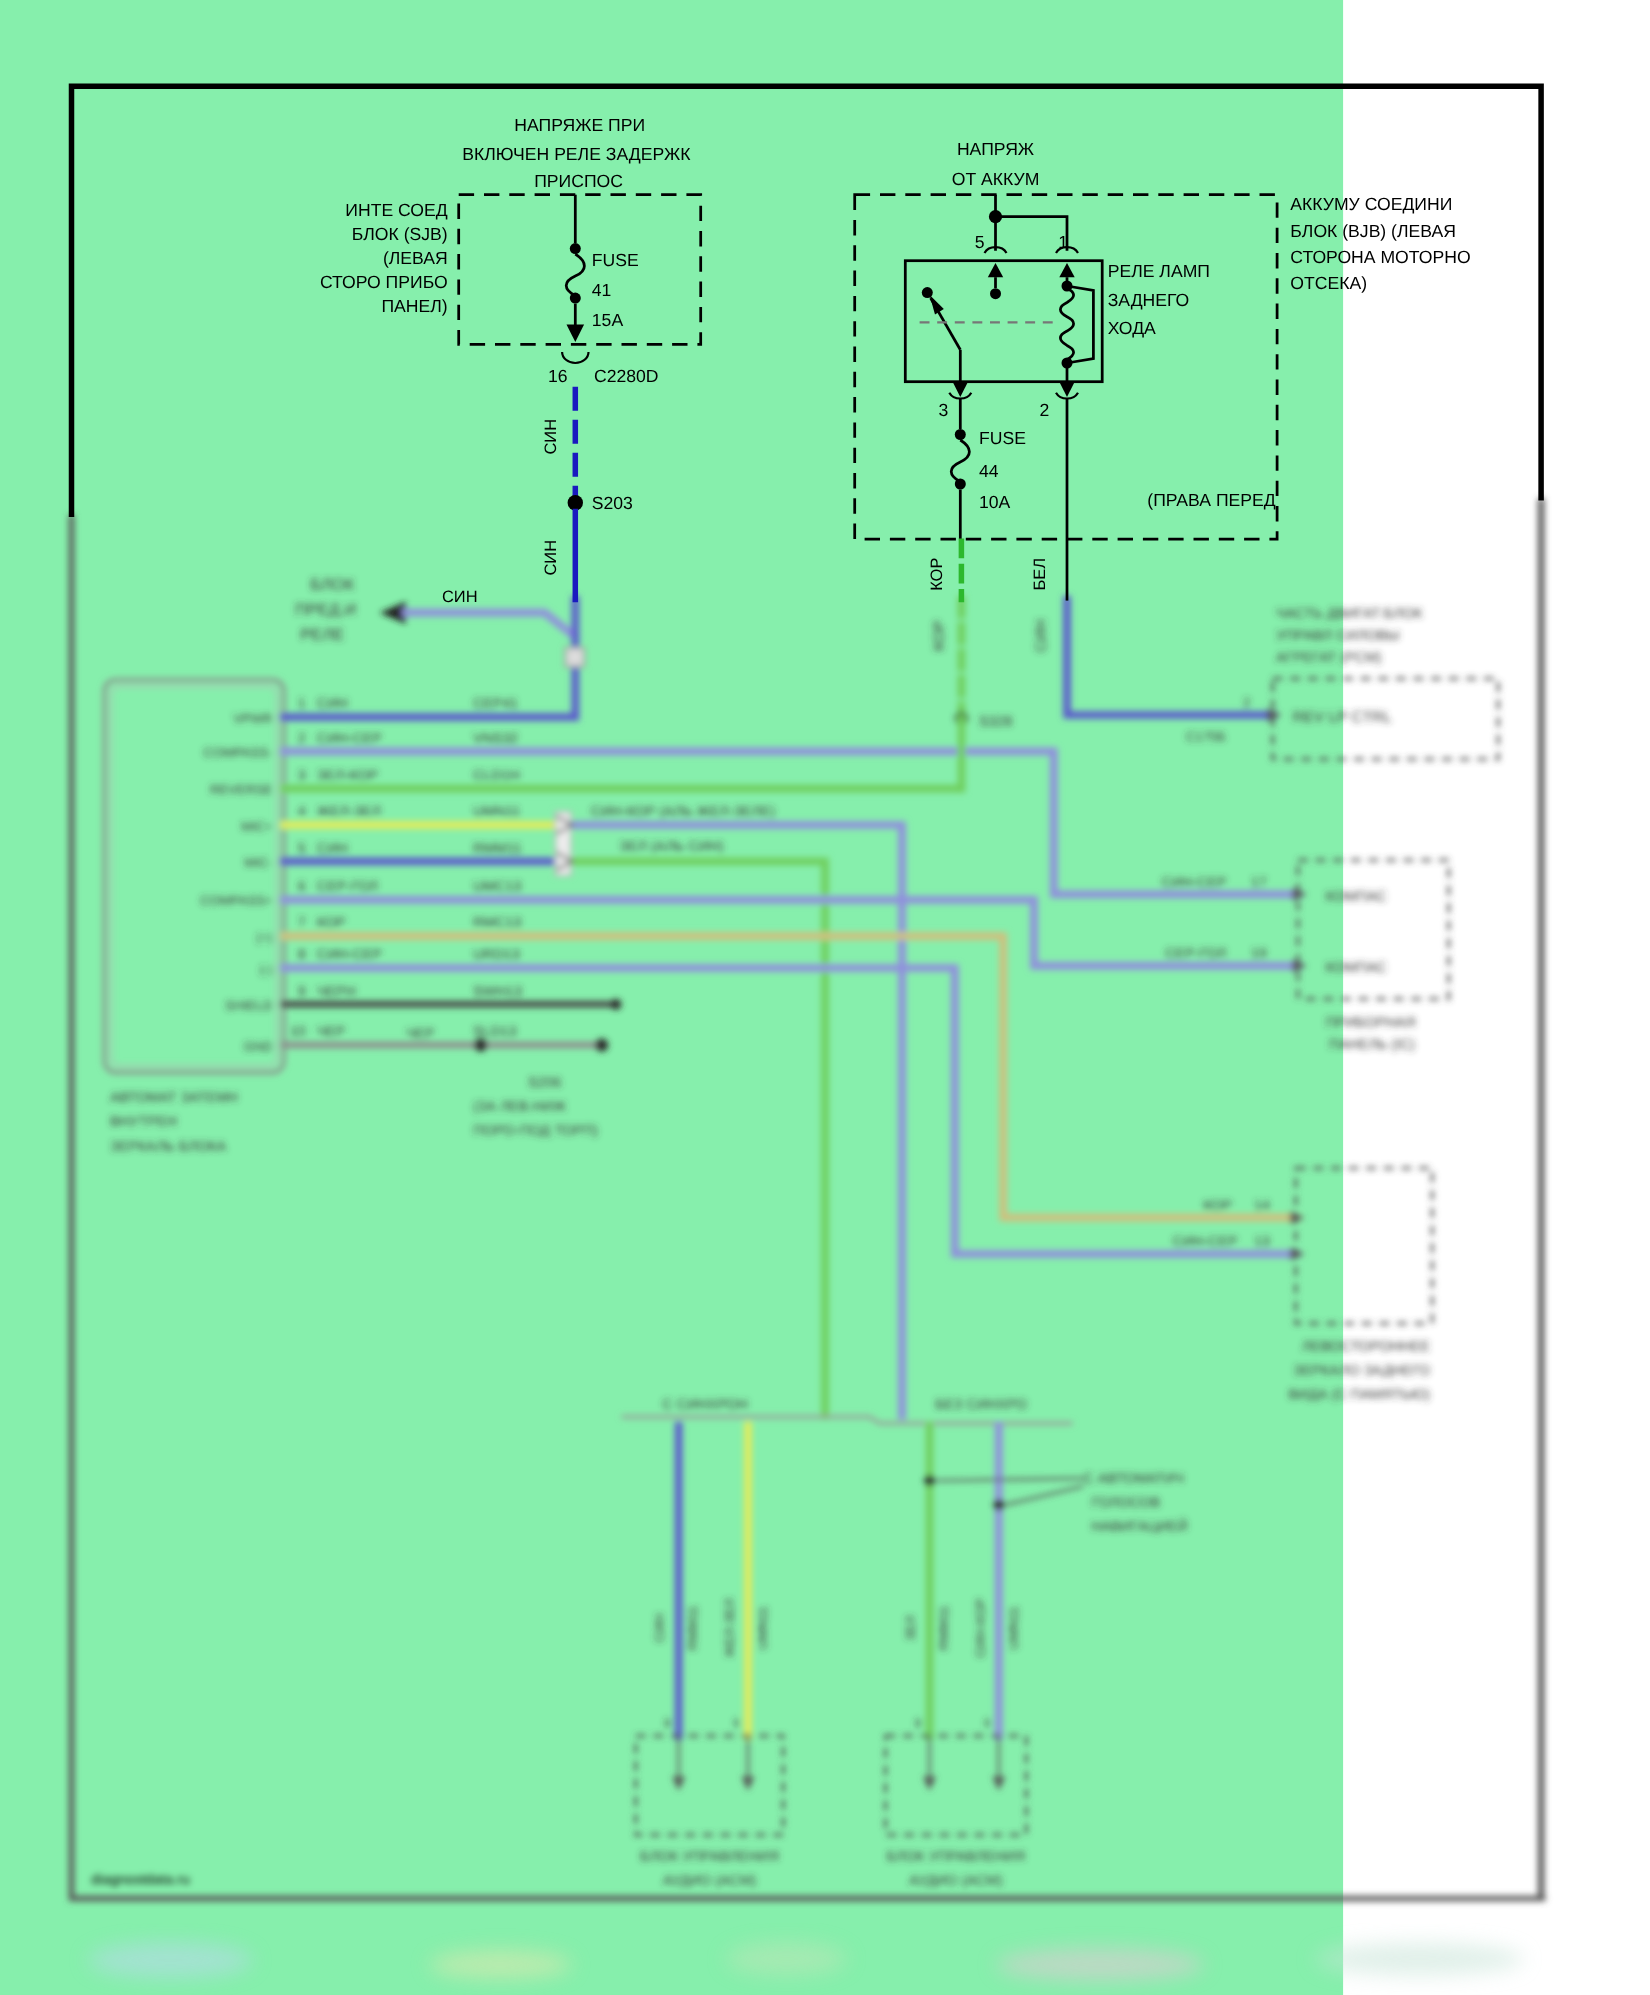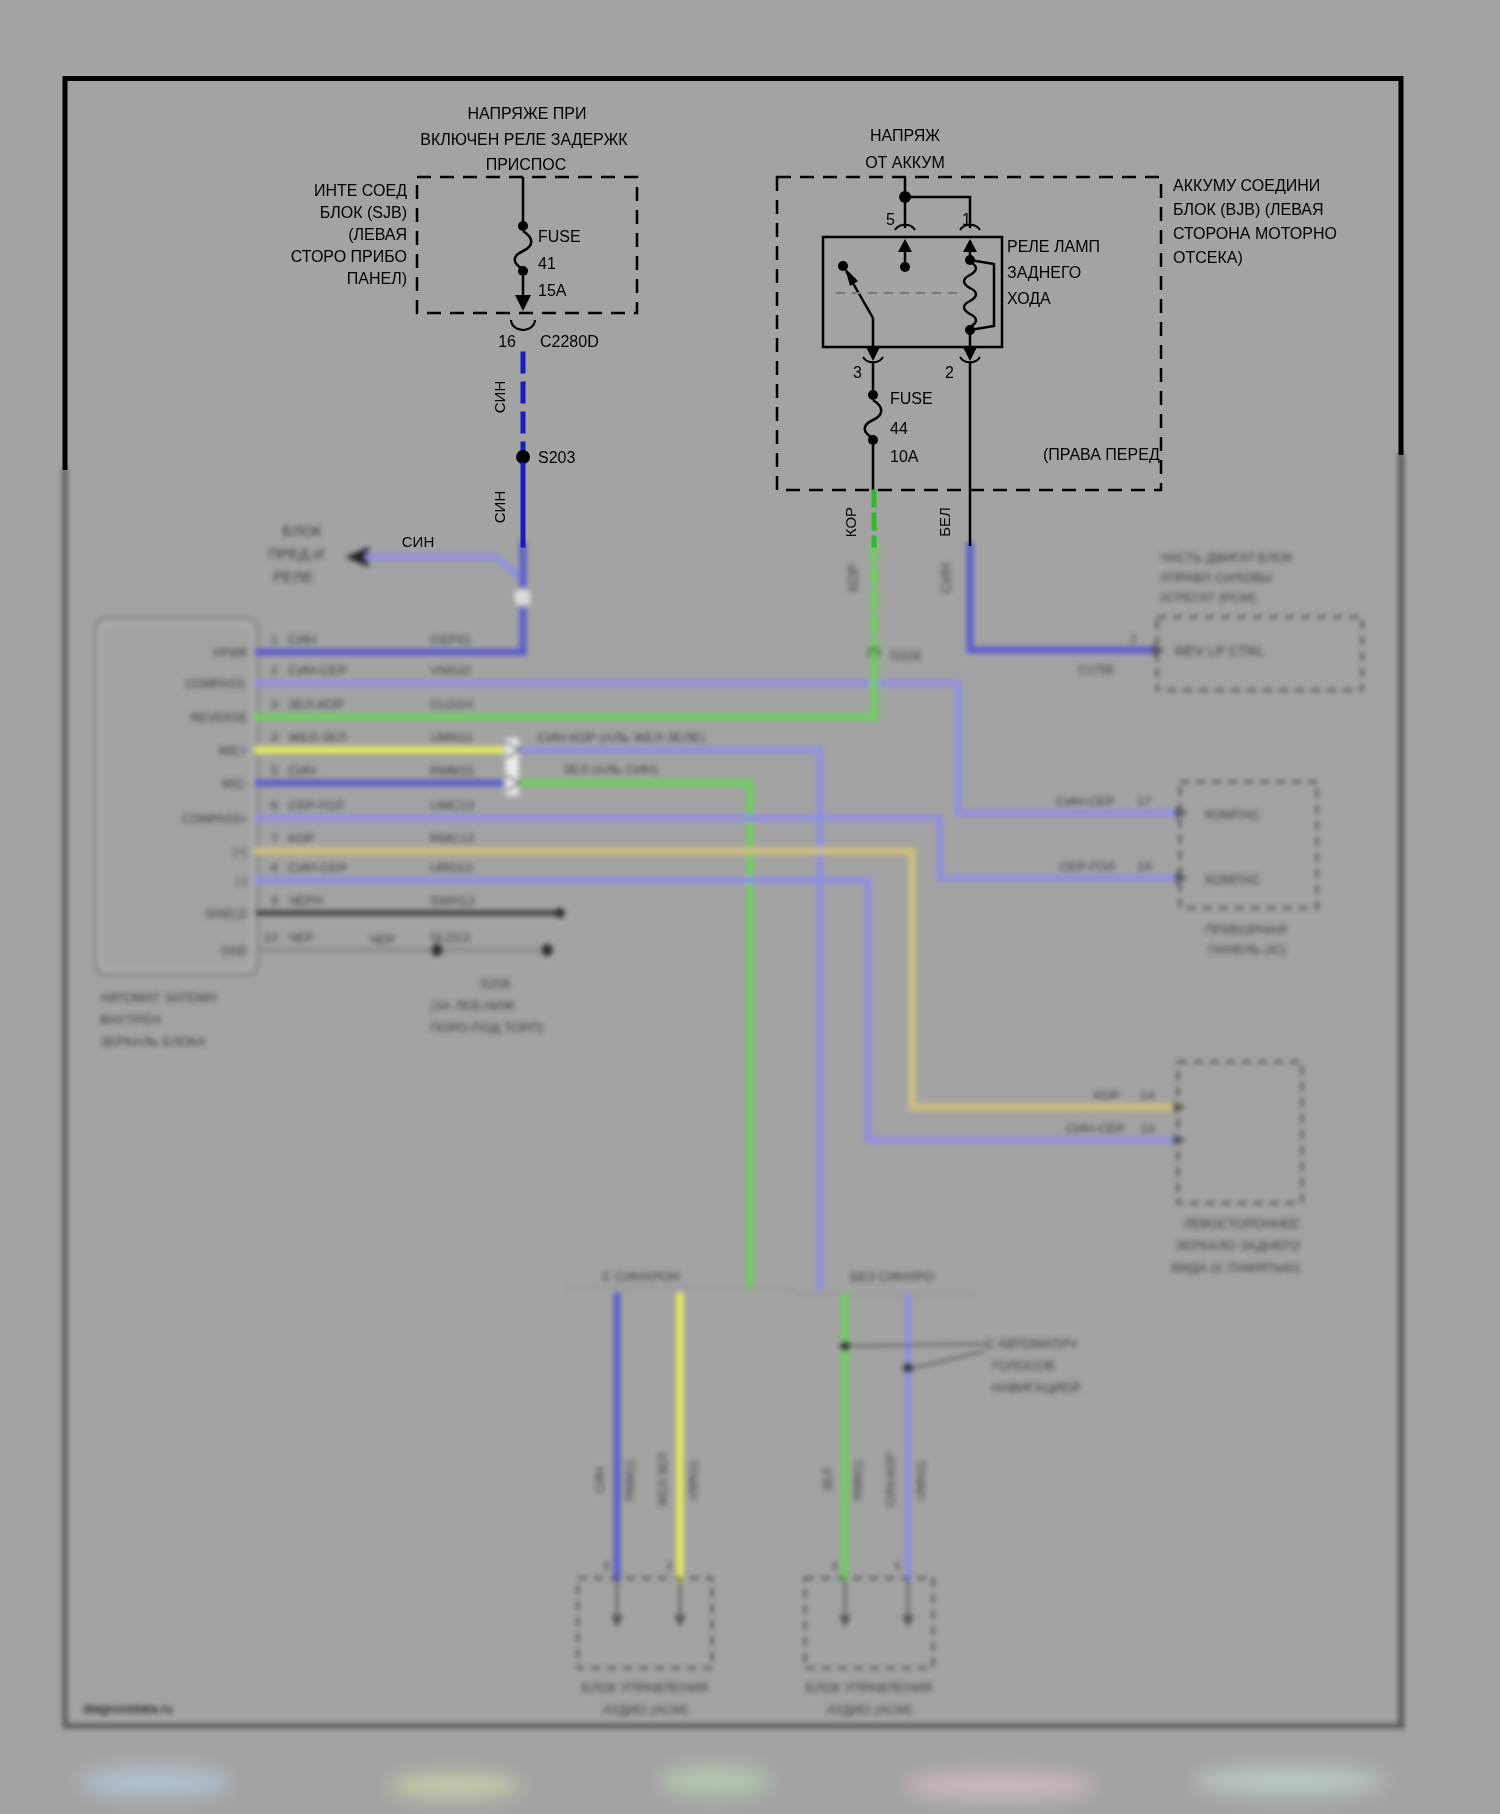--- a/index.html
+++ b/index.html
@@ -3,7 +3,7 @@
 <meta charset="utf-8">
 <style>
   html,body{margin:0;padding:0;background:#fff;}
-  #canvas{position:relative;width:1500px;height:1814px;background:#a3a3a3;font-family:"Liberation Sans","DejaVu Sans",sans-serif;text-align:center;}
+  #canvas{position:relative;width:1221px;height:1814px;background:#86efac;font-family:"Liberation Sans","DejaVu Sans",sans-serif;text-align:center;}
   svg{display:block}
   text{font-family:"Liberation Sans","DejaVu Sans",sans-serif;fill:#000;}
   .t16{font-size:16px}

